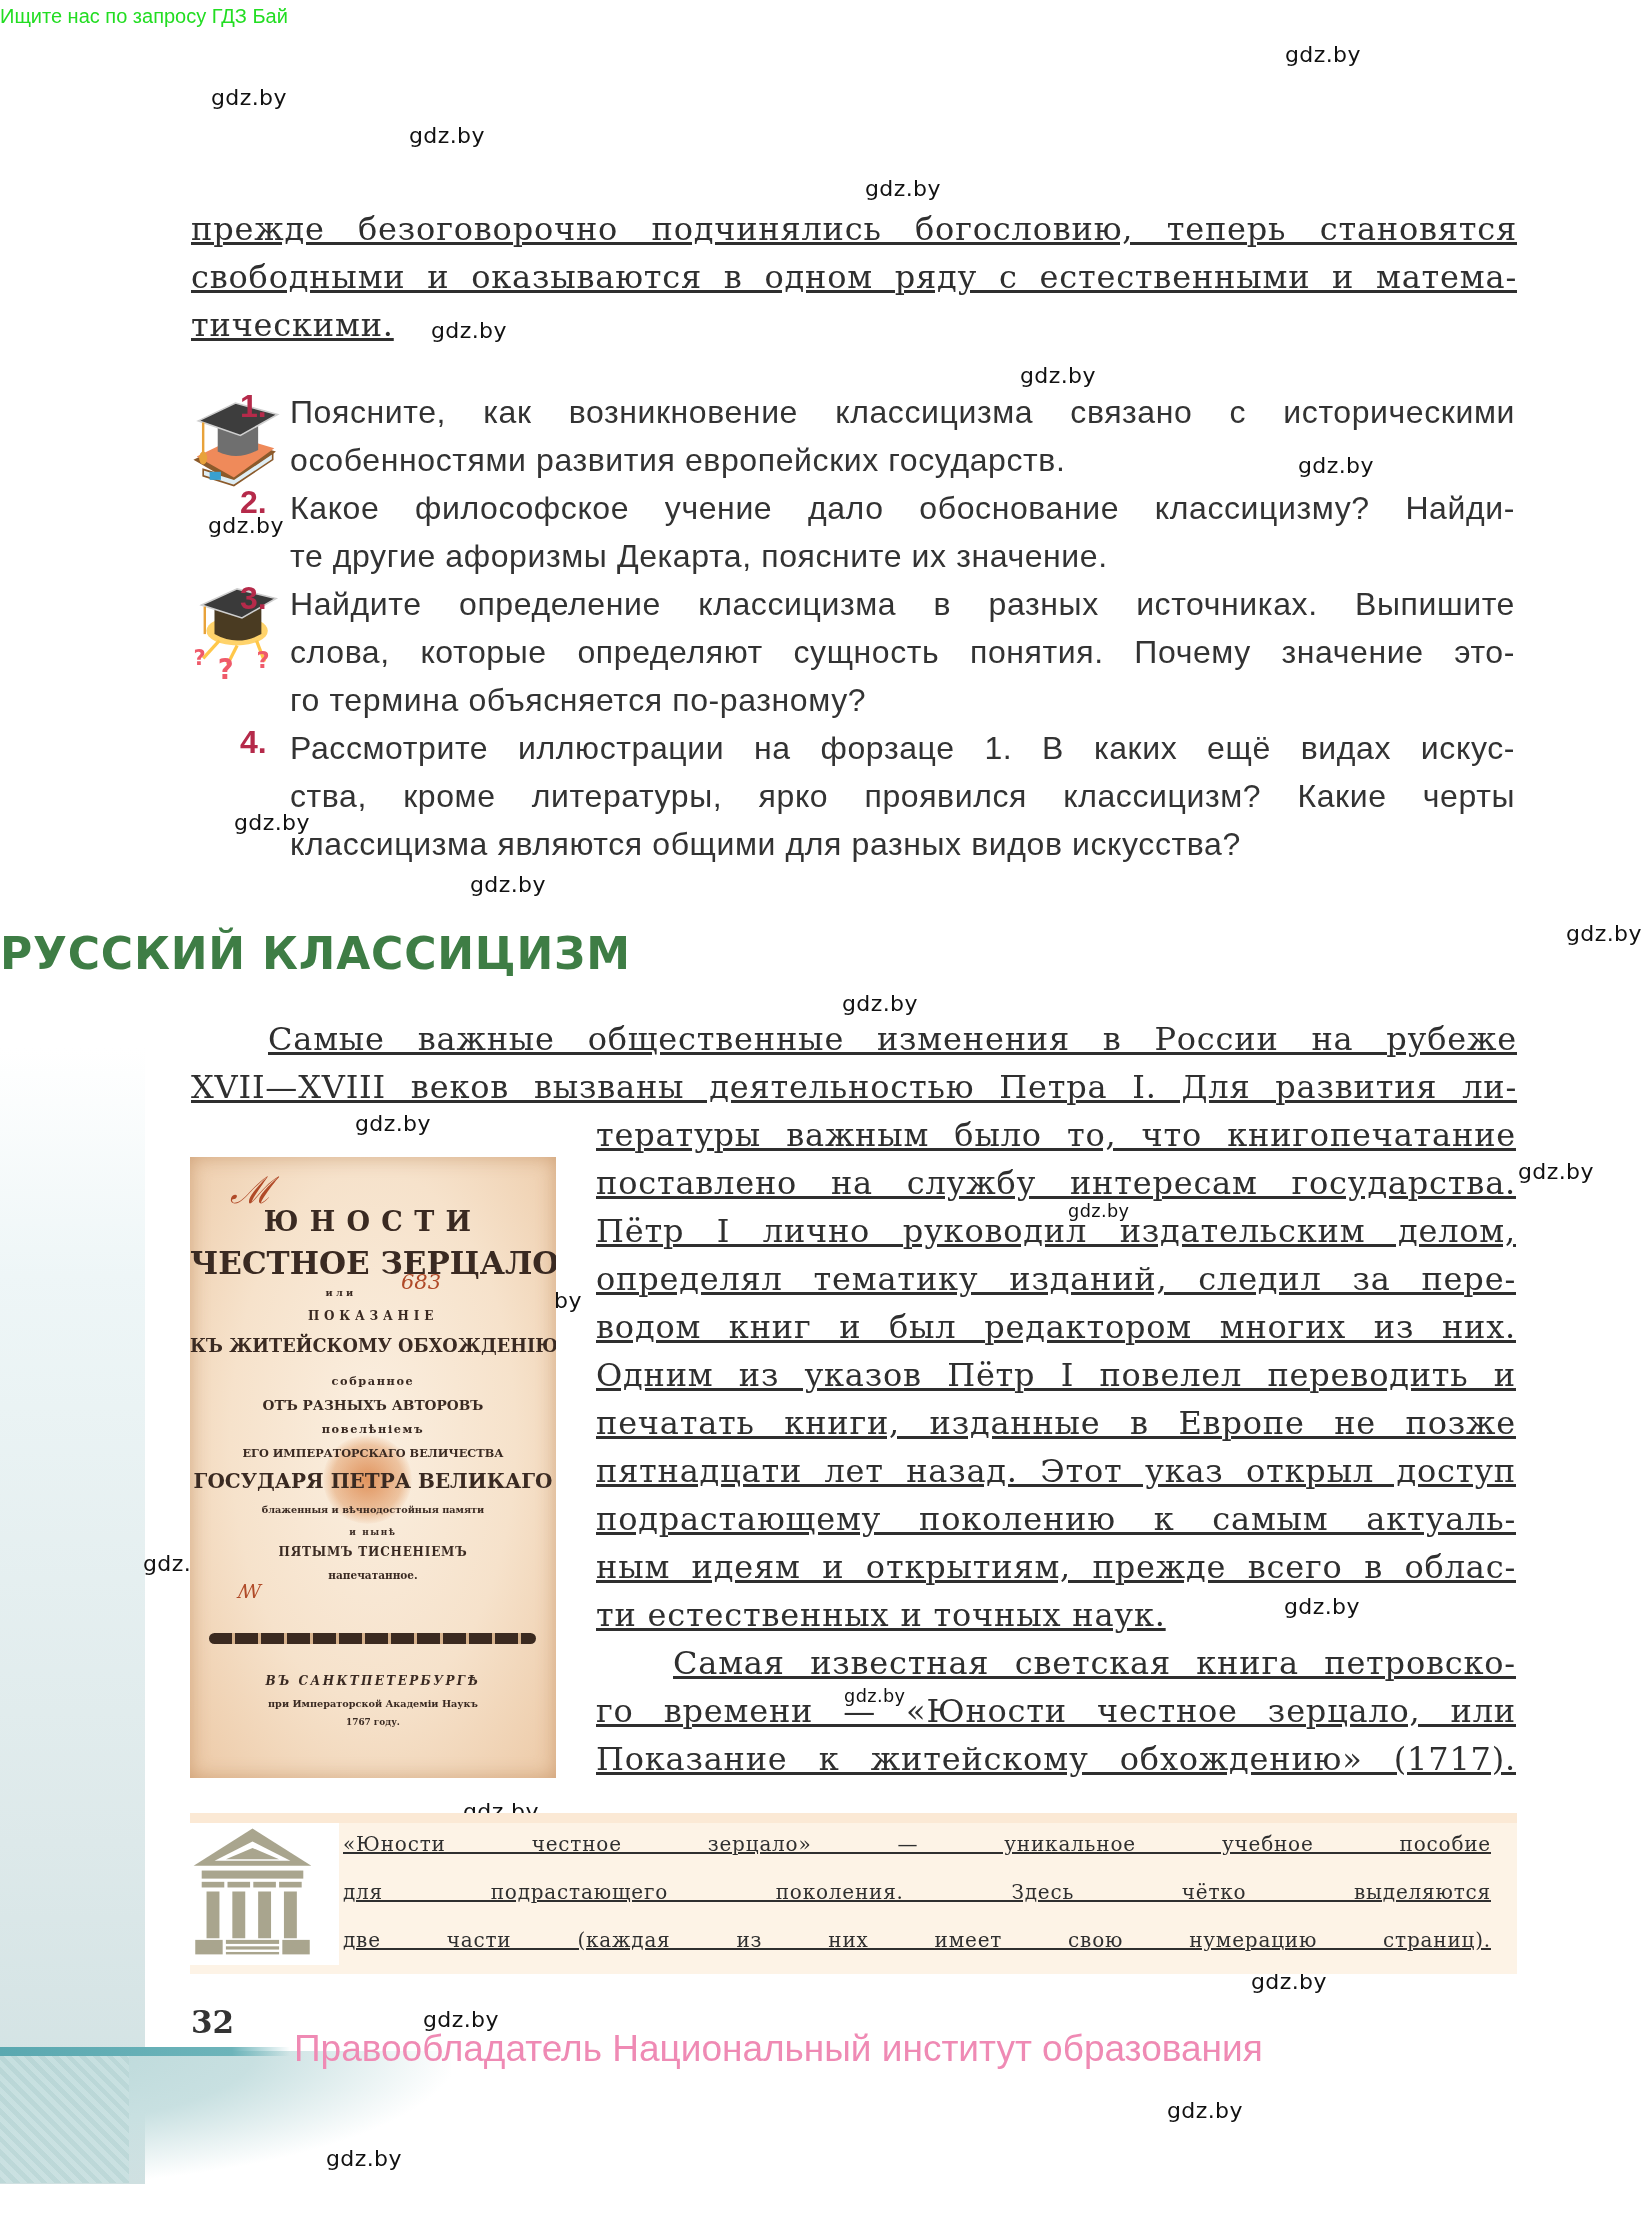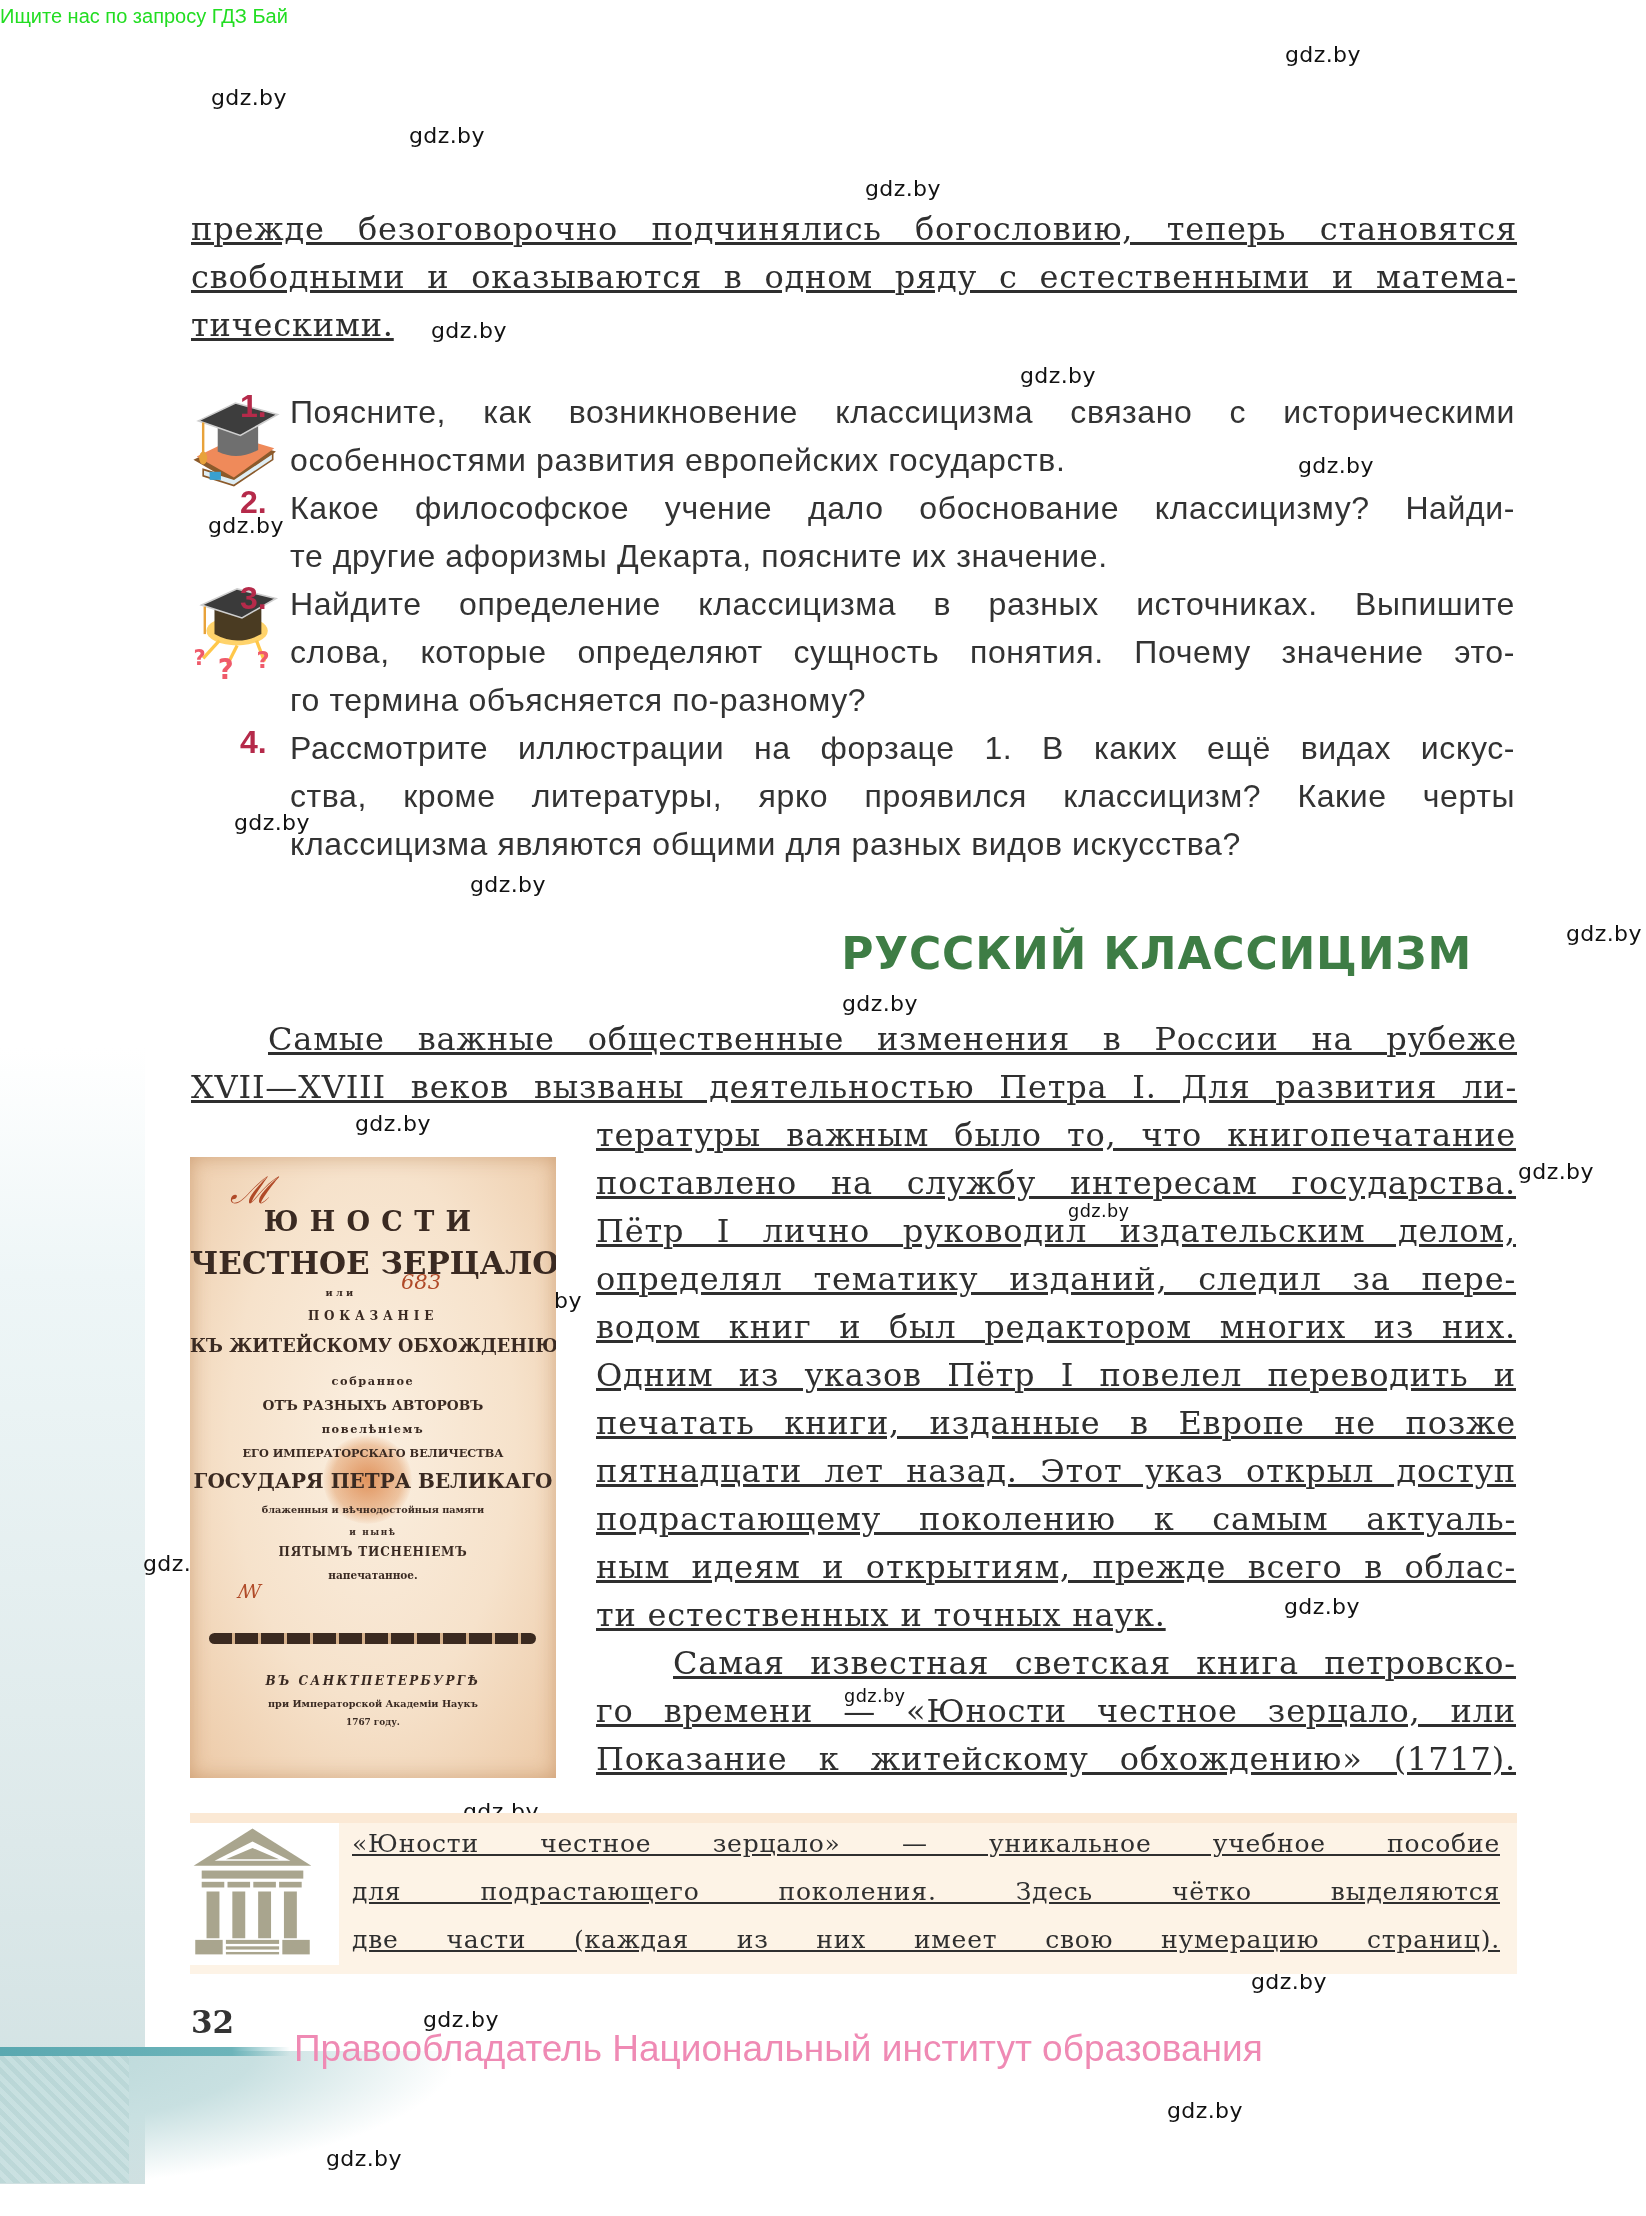--- a/index.html
+++ b/index.html
@@ -46,7 +46,7 @@
   .q-line.last { text-align-last: left; }
 
   .section-title {
-    position: absolute; top: 928px; left: 0; width: 1472px; text-align: right;
+    position: absolute; top: 928px; left: 0; width: 1472px; text-align: left;
     font-family: "DejaVu Sans", sans-serif; font-weight: bold; font-size: 44px; color: #3e7d45; letter-spacing: 0.8px;
   }
 

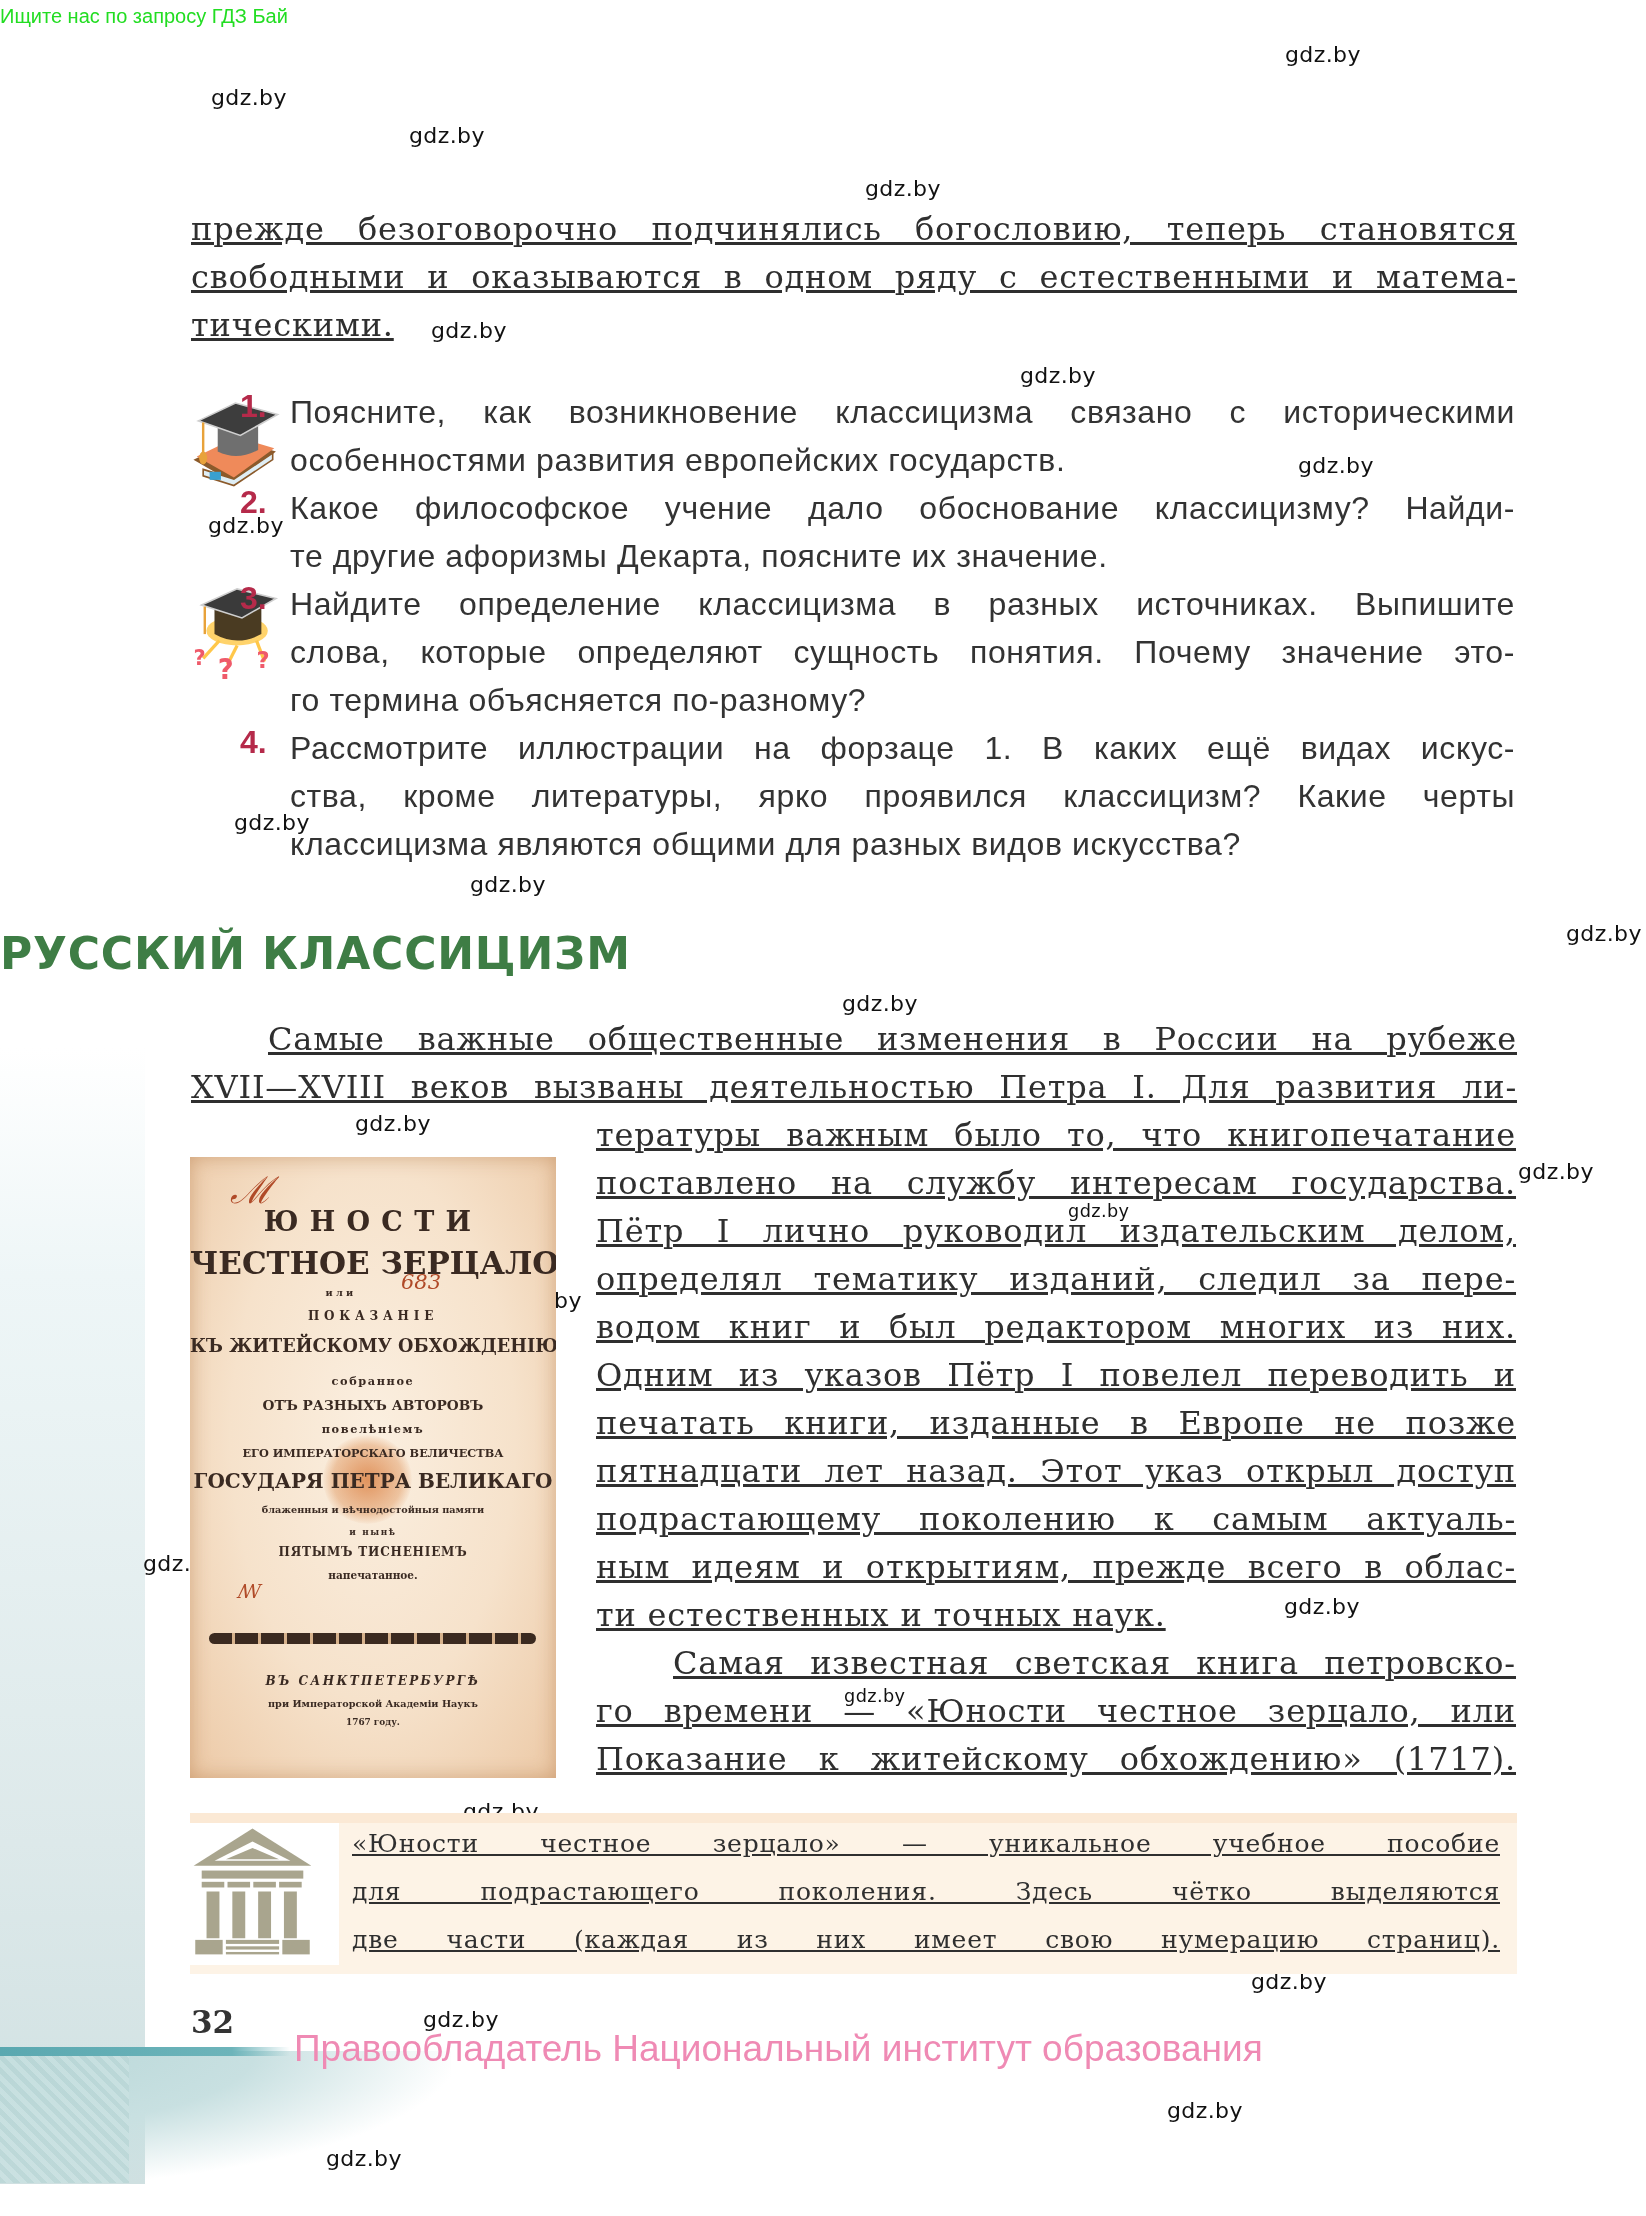--- a/index.html
+++ b/index.html
@@ -72,7 +72,7 @@
   .info-box .strip { position: absolute; left: 0; top: 0; width: 100%; height: 9.7px; background: #fbe9d5; }
   .info-box .icon-cell { position: absolute; left: 0; top: 9.7px; width: 149px; height: 142px; background: #ffffff; }
   .info-text {
-    position: absolute; left: 343px; top: 1820px; width: 1148px; font-size: 25px; line-height: 48px; margin-left: 9px;
+    position: absolute; left: 343px; top: 1820px; width: 1148px; font-size: 20px; line-height: 48px;
   }
 
   .page-num { position: absolute; left: 191px; top: 2004px; font-family: "DejaVu Serif", serif; font-size: 31px; font-weight: bold; color: #333; text-align: center; }

